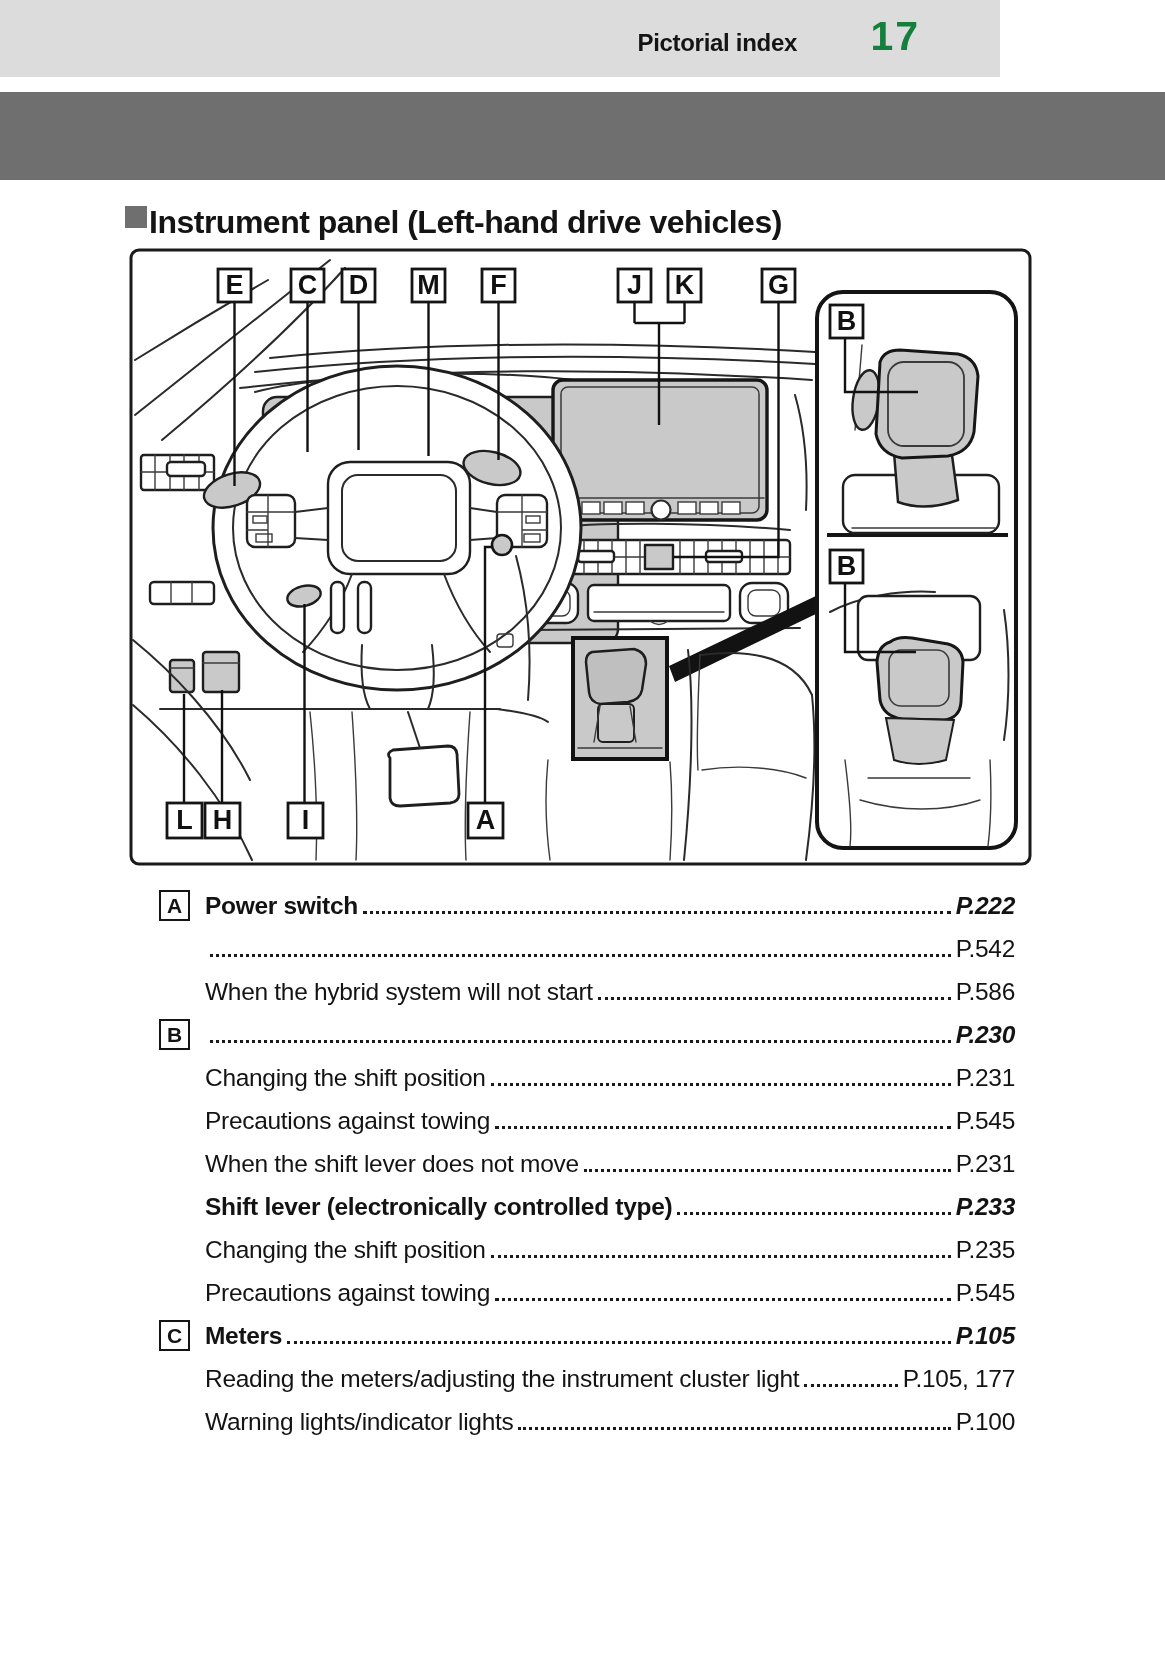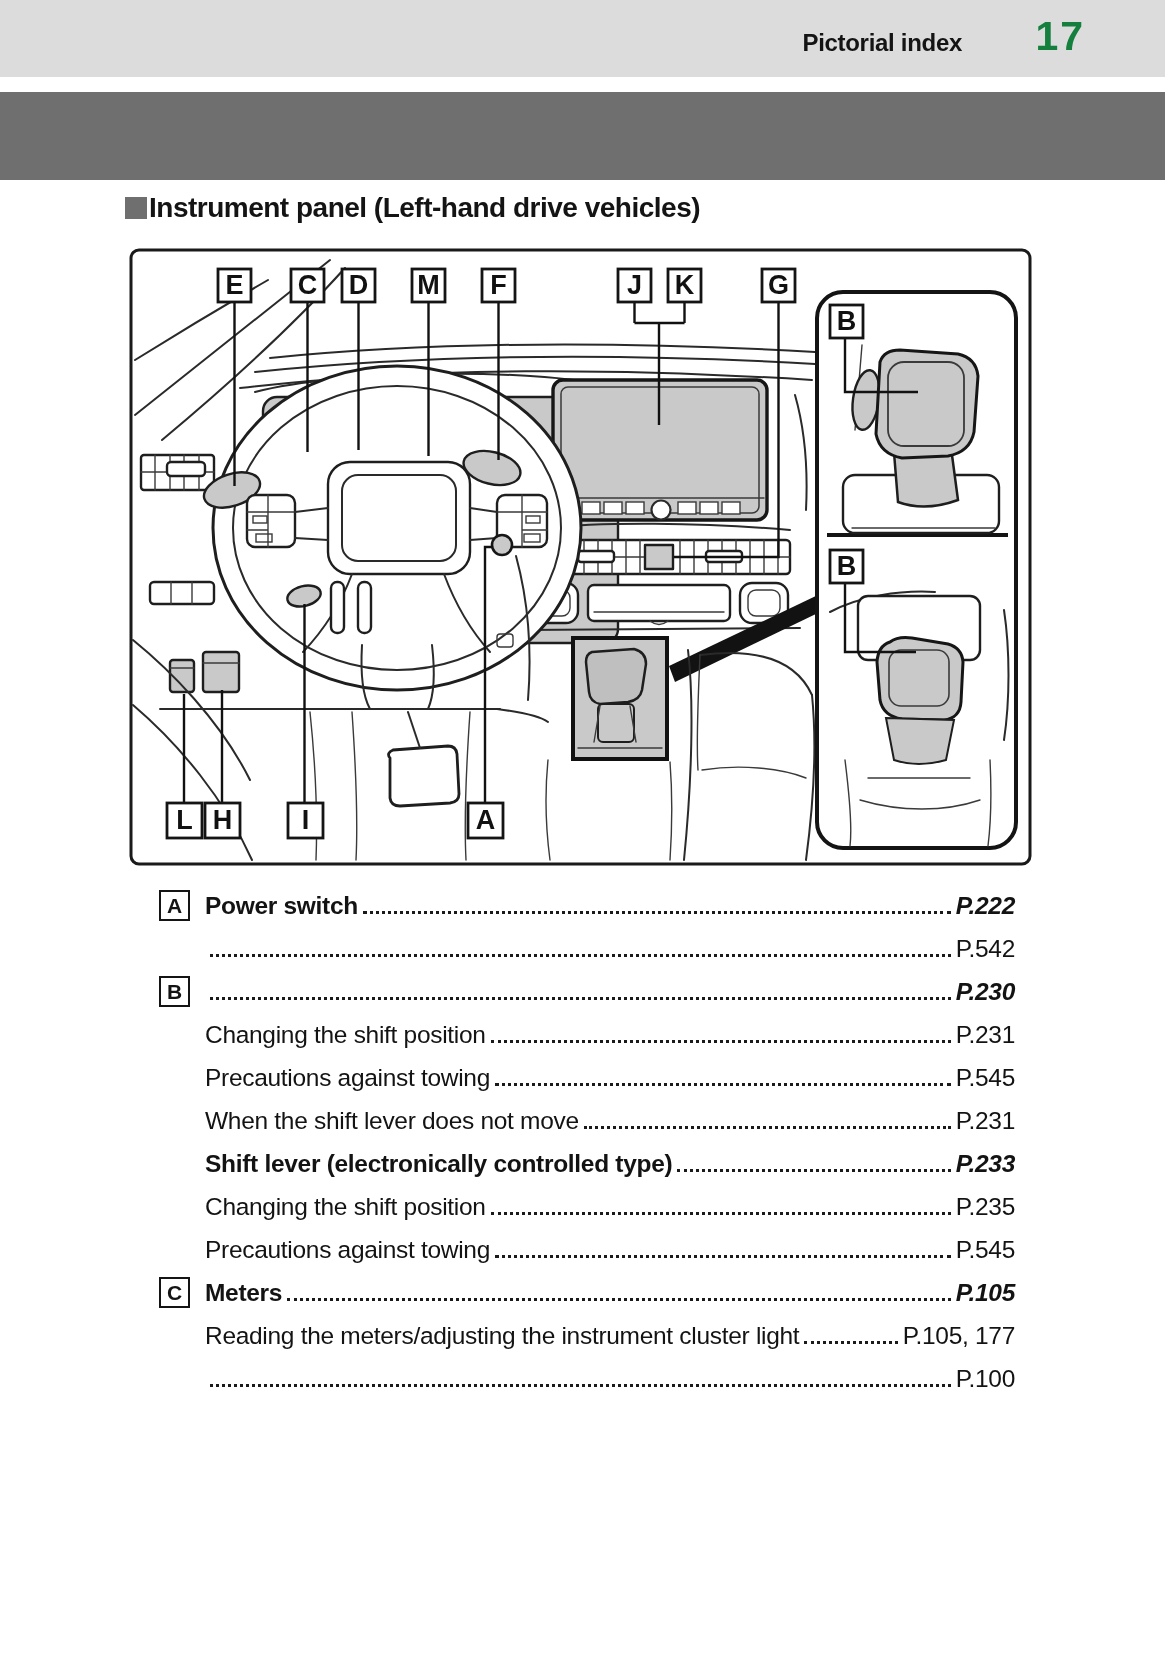--- a/index.html
+++ b/index.html
@@ -8,7 +8,7 @@
     font-family:"Liberation Sans", sans-serif;color:#141414;overflow:hidden;
   }
   
-  .topbar{position:absolute;left:0;top:0;width:1165px;height:77px;background:#dcdcdc;}
+  .topbar{position:absolute;left:0;top:0;width:1000px;height:77px;background:#dcdcdc;}
   .topbar-title{position:absolute;right:203px;top:29px;font-size:24px;font-weight:bold;letter-spacing:-0.3px;color:#141414;}
   .topbar-num{position:absolute;right:80px;top:13px;font-size:41px;font-weight:bold;letter-spacing:2px;color:#15803d;}
   .chapter-band{position:absolute;left:0;top:92px;width:1165px;height:88px;background:#6f6f6f;}

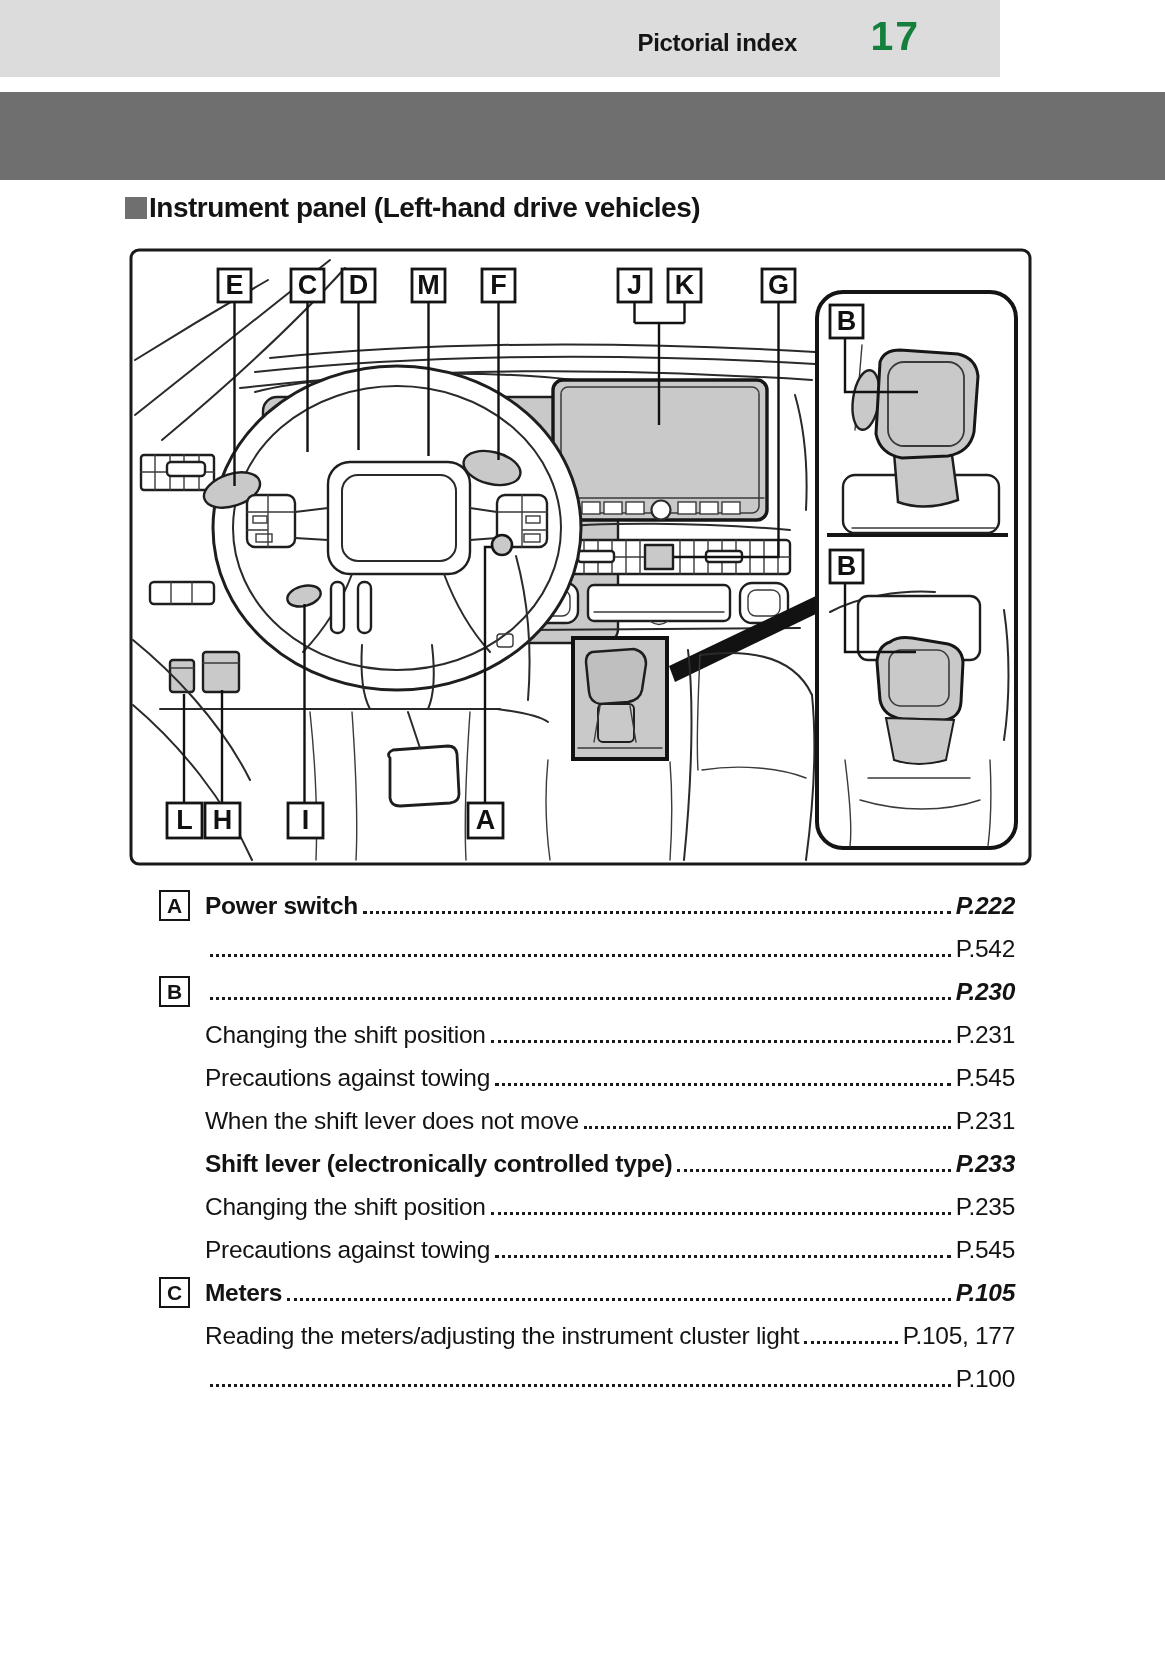--- a/index.html
+++ b/index.html
@@ -15,7 +15,7 @@
   
   .heading{position:absolute;left:125px;top:192px;display:flex;align-items:center;}
   .heading .bullet{width:22px;height:22px;background:#6f6f6f;margin-right:2px;flex:none;}
-  .heading .htext{font-size:28px;font-weight:bold;letter-spacing:-0.5px;white-space:nowrap;}
+  .heading .htext{font-size:32px;font-weight:bold;letter-spacing:-0.5px;white-space:nowrap;margin-top:12px;}
   
   svg.diagram{position:absolute;left:0;top:0;}
   .art{stroke:#2a2a2a;stroke-width:2;fill:none;stroke-linecap:round;stroke-linejoin:round;}

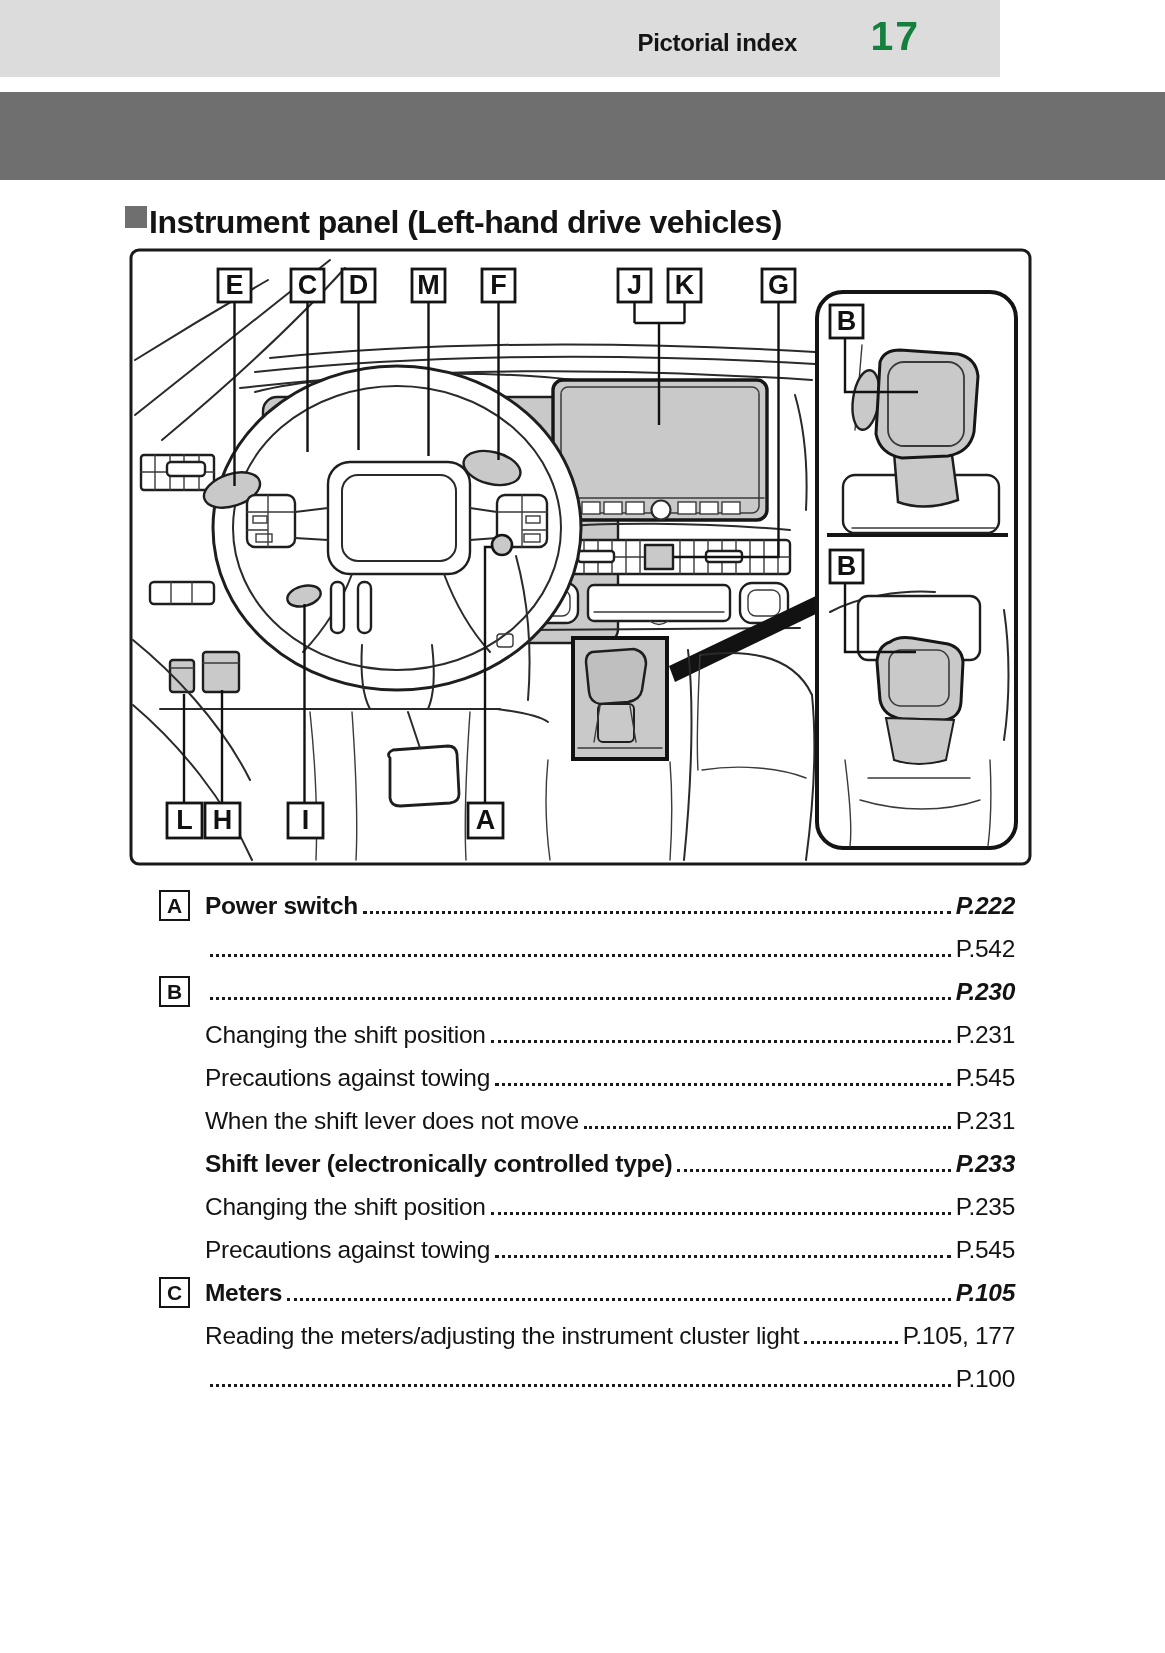--- a/index.html
+++ b/index.html
@@ -278,6 +278,12 @@
     <span class="page">P.542</span>
   </div>
 
+  <div class="row sub">
+
+    <span class="label">When the hybrid system will not start</span>
+    <span class="dots"></span>
+    <span class="page">P.586</span>
+  </div>
 
 
   <div class="row main">

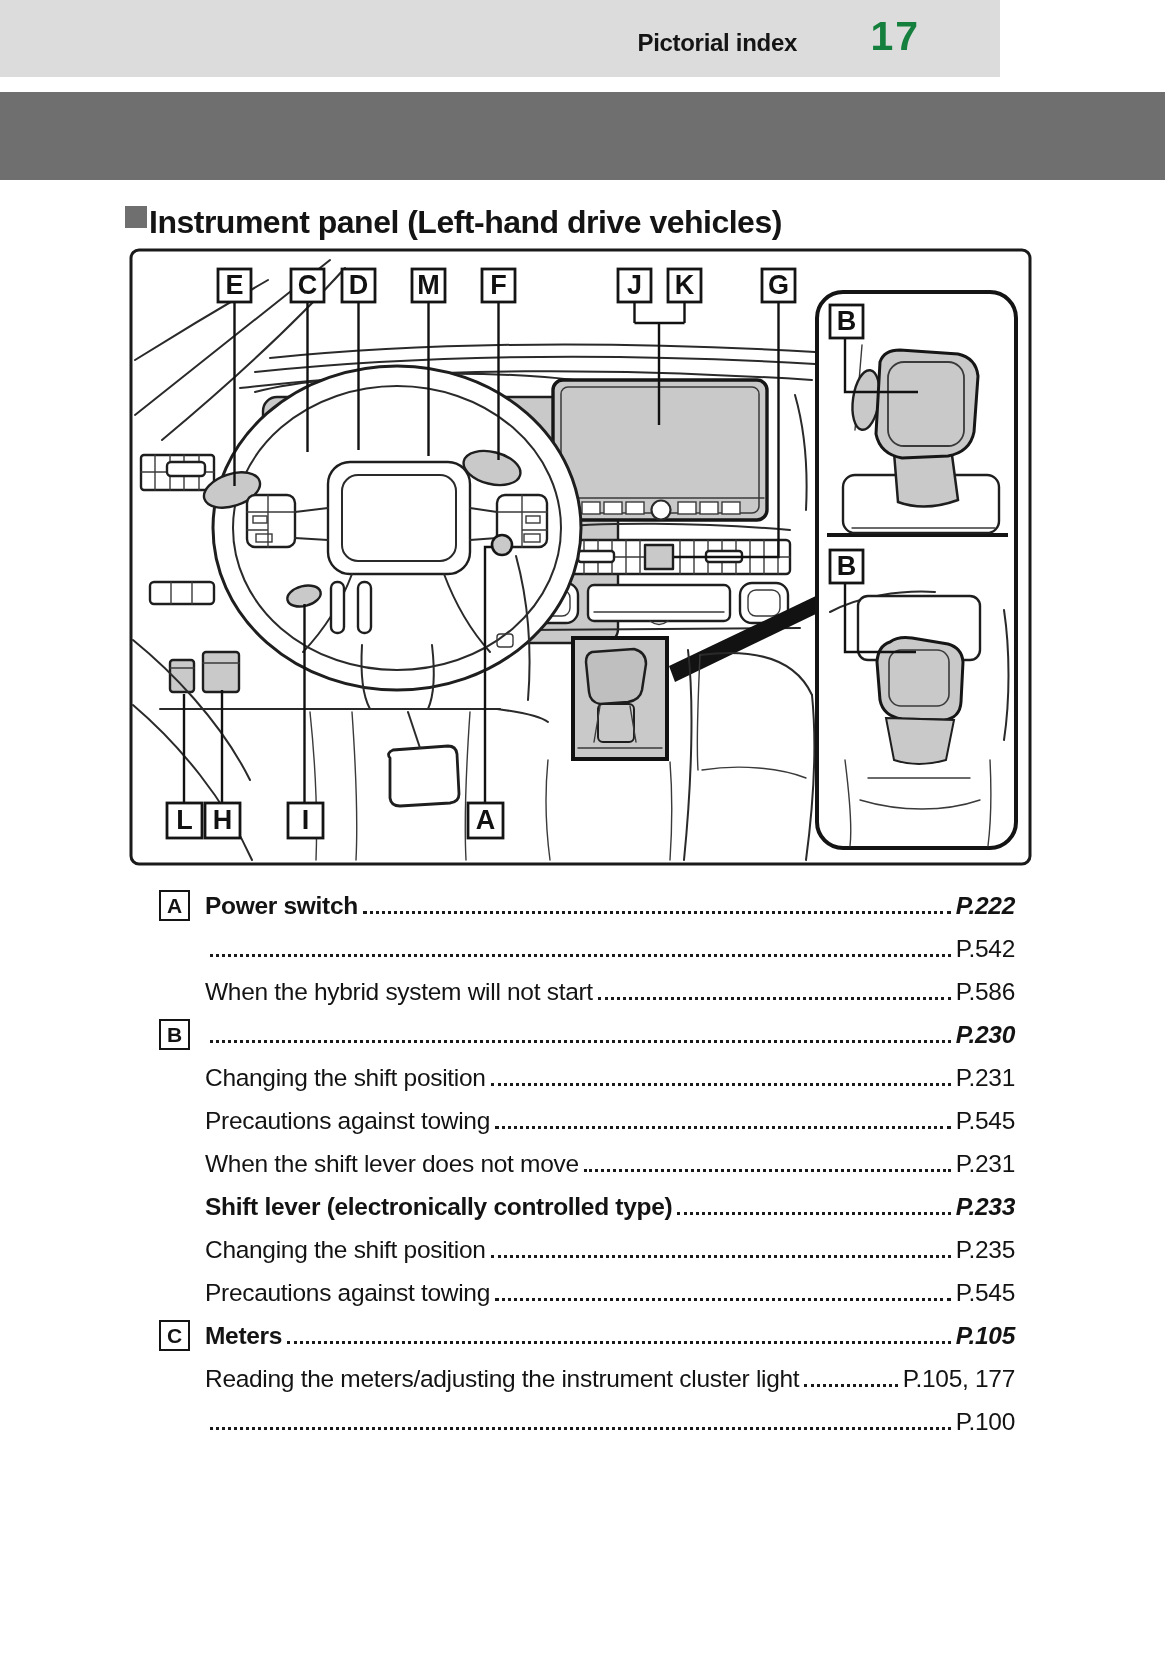--- a/index.html
+++ b/index.html
@@ -350,6 +350,7 @@
 
   <div class="row sub">
 
+    <span class="label">Warning lights/indicator lights</span>
     <span class="dots"></span>
     <span class="page">P.100</span>
   </div>

